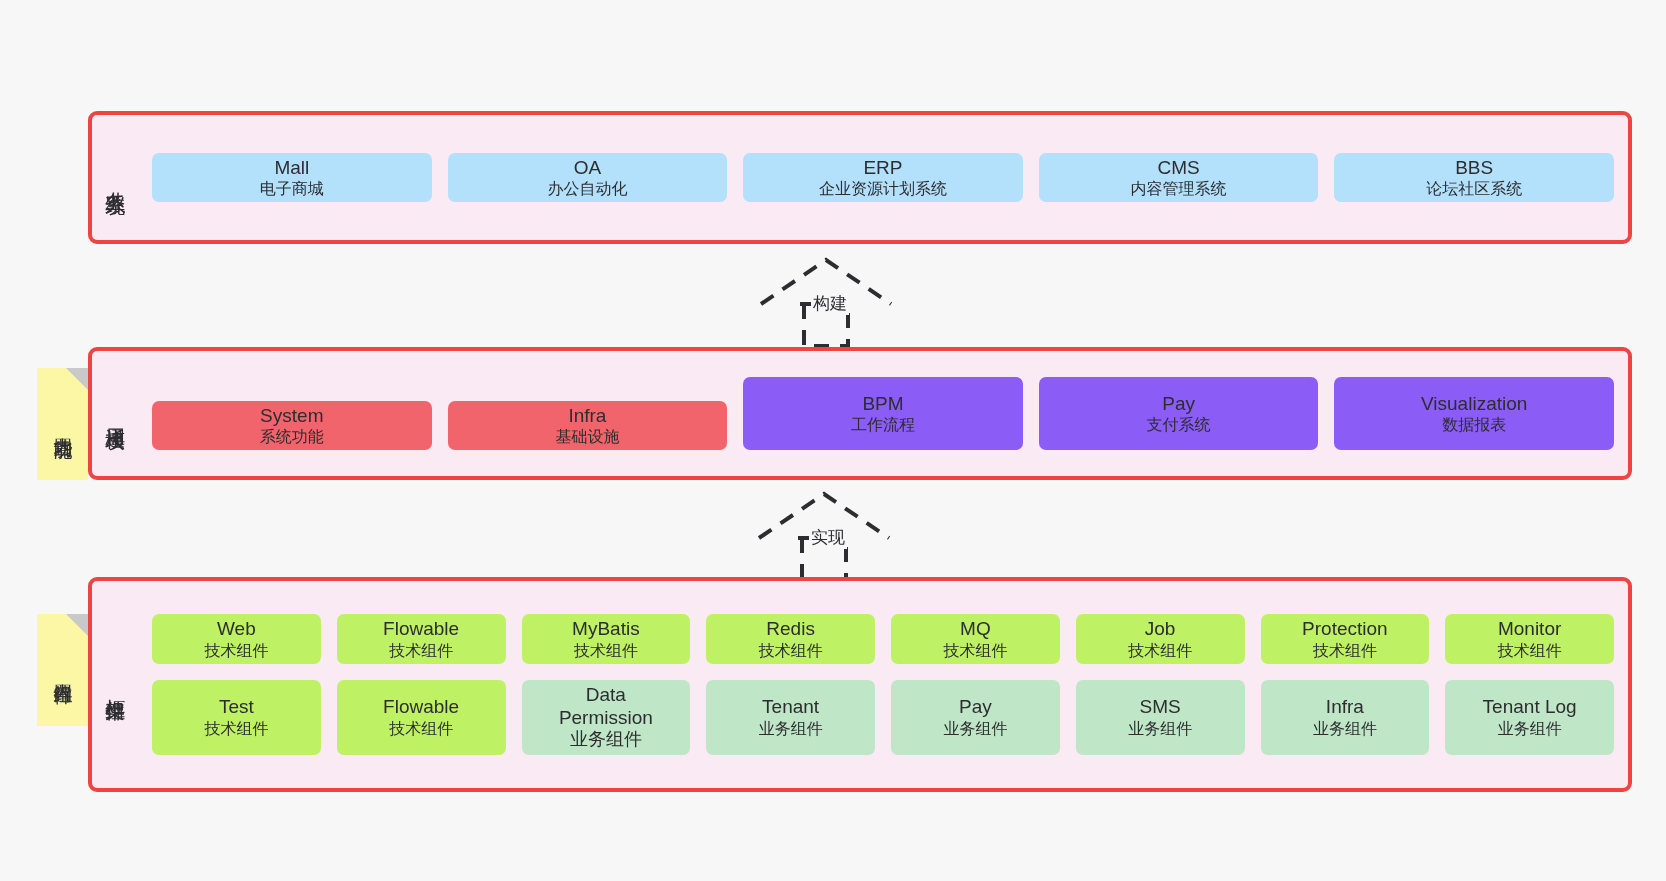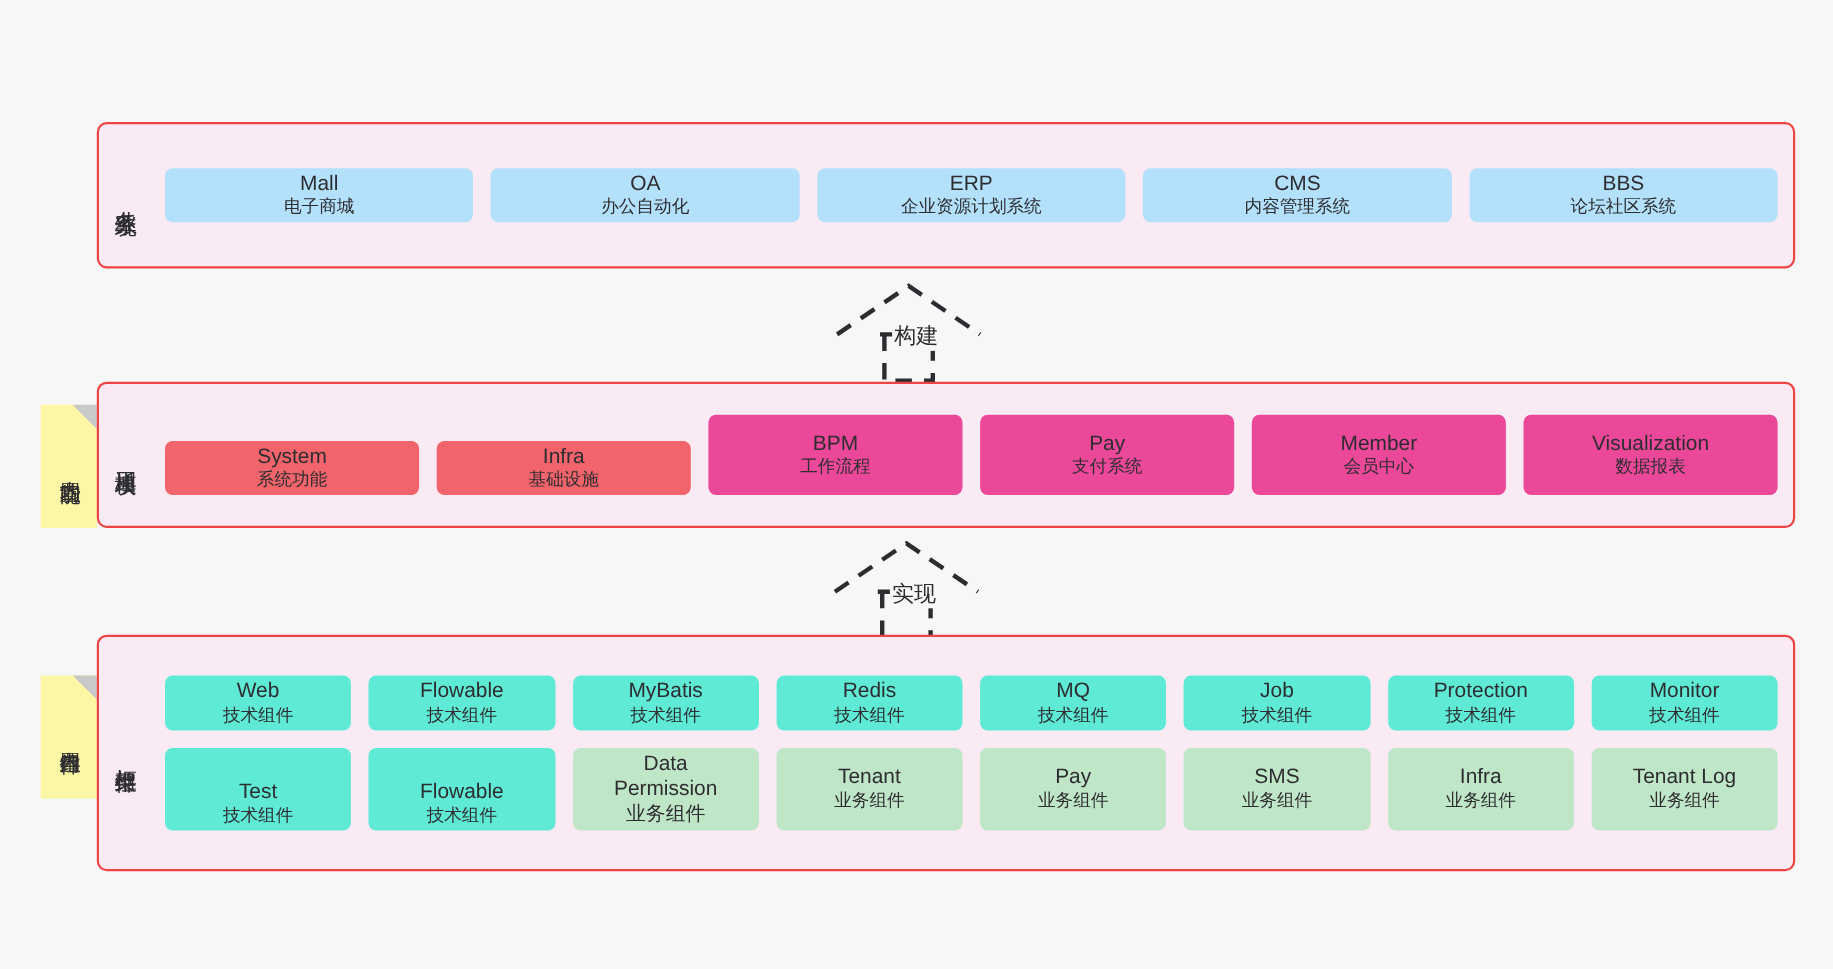--- a/index.html
+++ b/index.html
@@ -16,7 +16,7 @@
   .layer {
     position: absolute;
     background: #f9eaf4;
-    border: 2px solid #ef4444;
+    border: 4px solid #ef4444;
     border-radius: 9px;
     display: flex;
     align-items: stretch;

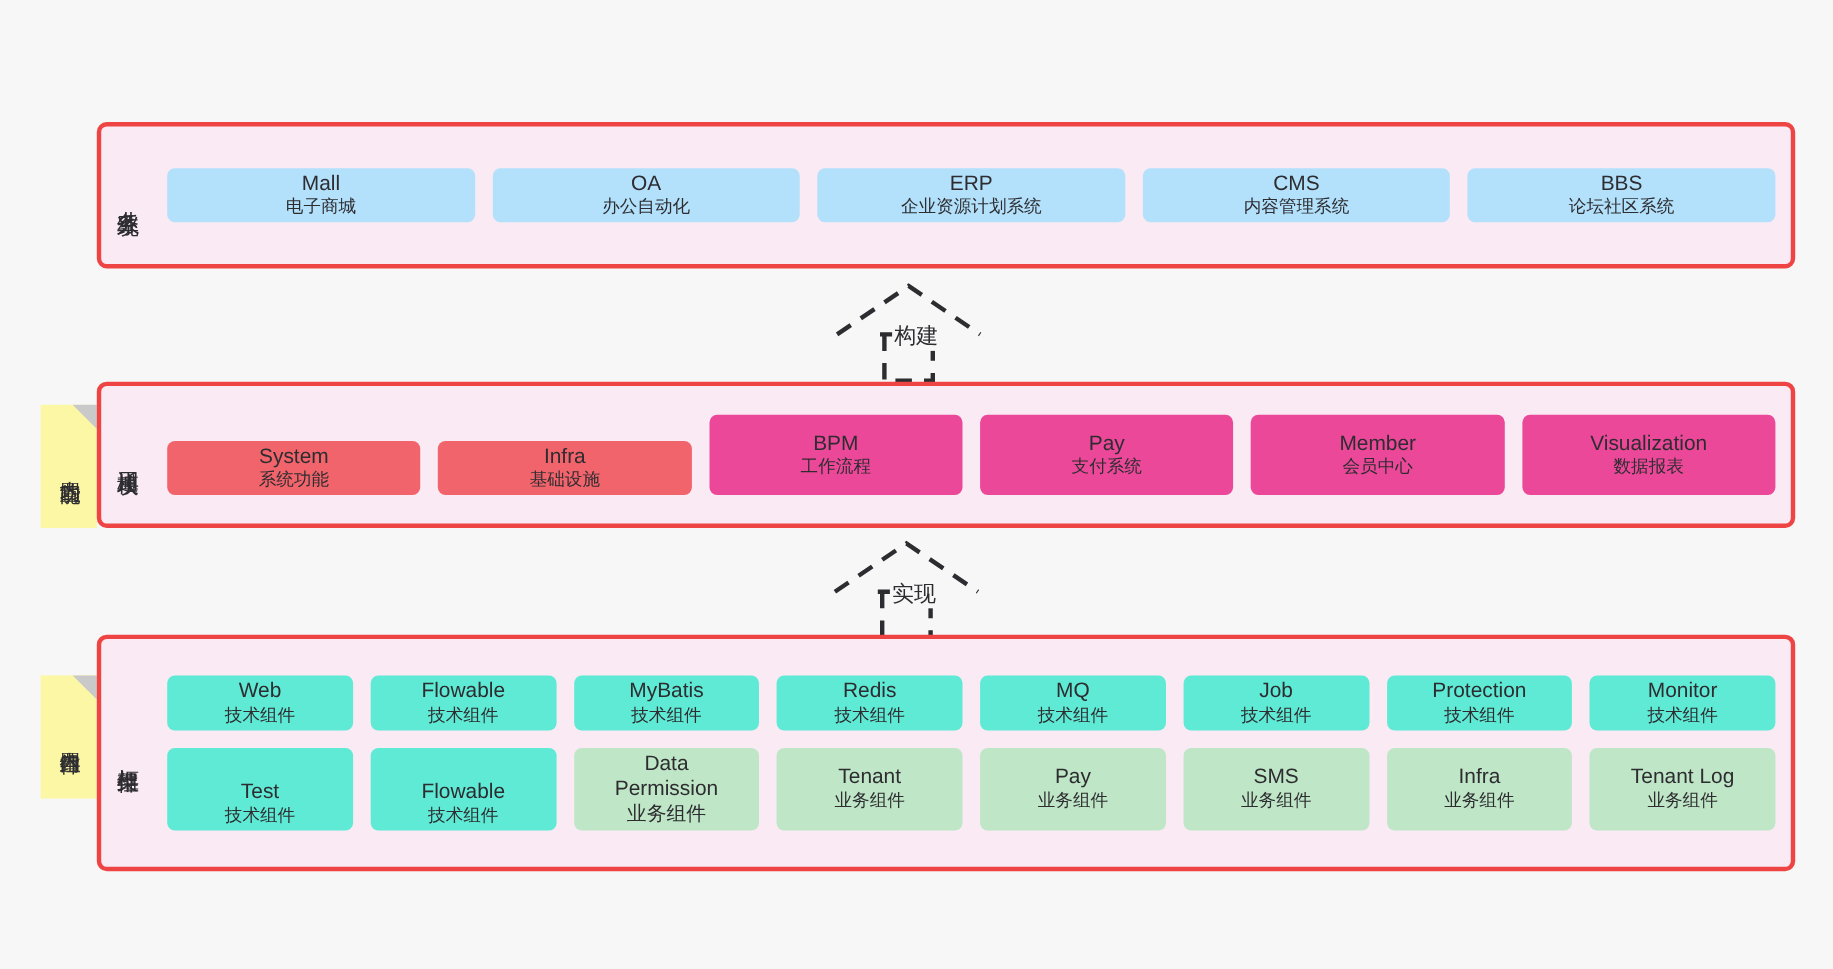--- a/index.html
+++ b/index.html
@@ -101,7 +101,7 @@
   .conn svg { display: block; overflow: visible; }
   .conn-label {
     position: absolute;
-    font-size: 20px;
+    font-size: 17px;
     color: #2d2d31;
     background: #f7f7f7;
     padding: 0 2px;

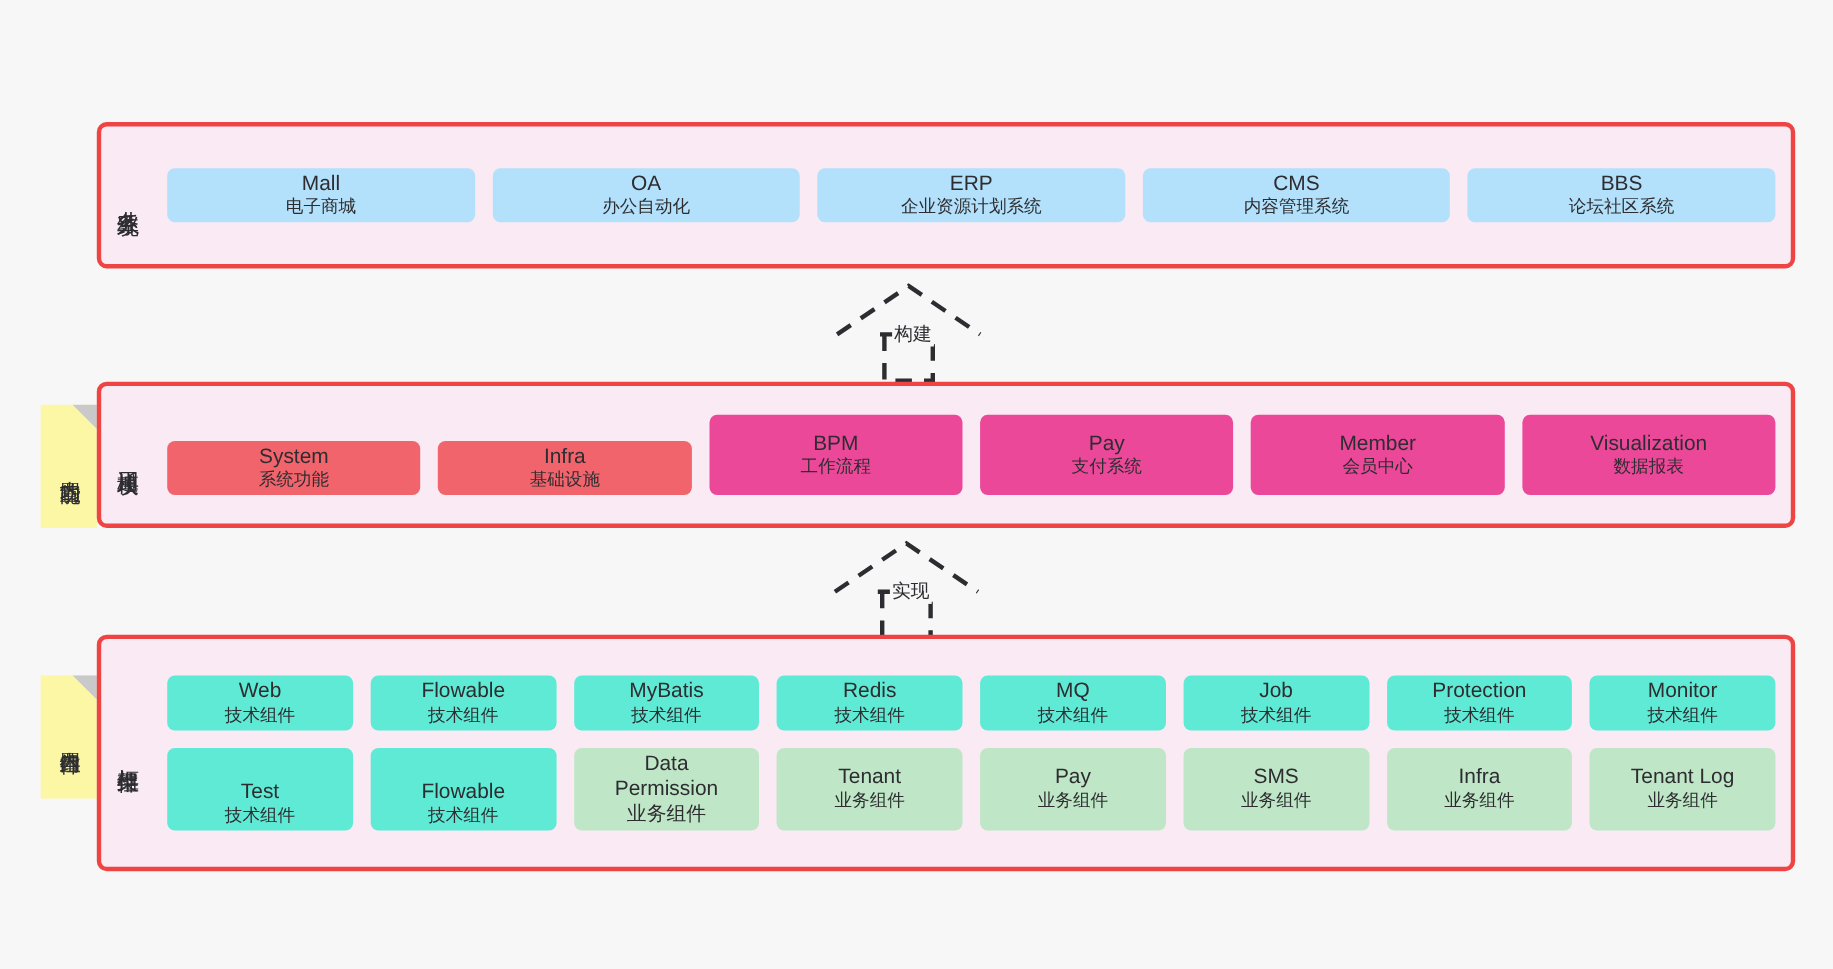--- a/index.html
+++ b/index.html
@@ -67,7 +67,7 @@
   
   .fill-blue       { background: #b3e0fa; }
   .fill-red        { background: #f2646b; margin-top: 24px; }
-  .fill-pink       { background: #ec4899; }
+  .fill-pink       { background: #8b5cf6; }
   .fill-green      { background: #5eead4; justify-content: flex-end; }
   .fill-lightgreen { background: #bfe6c6; }
 

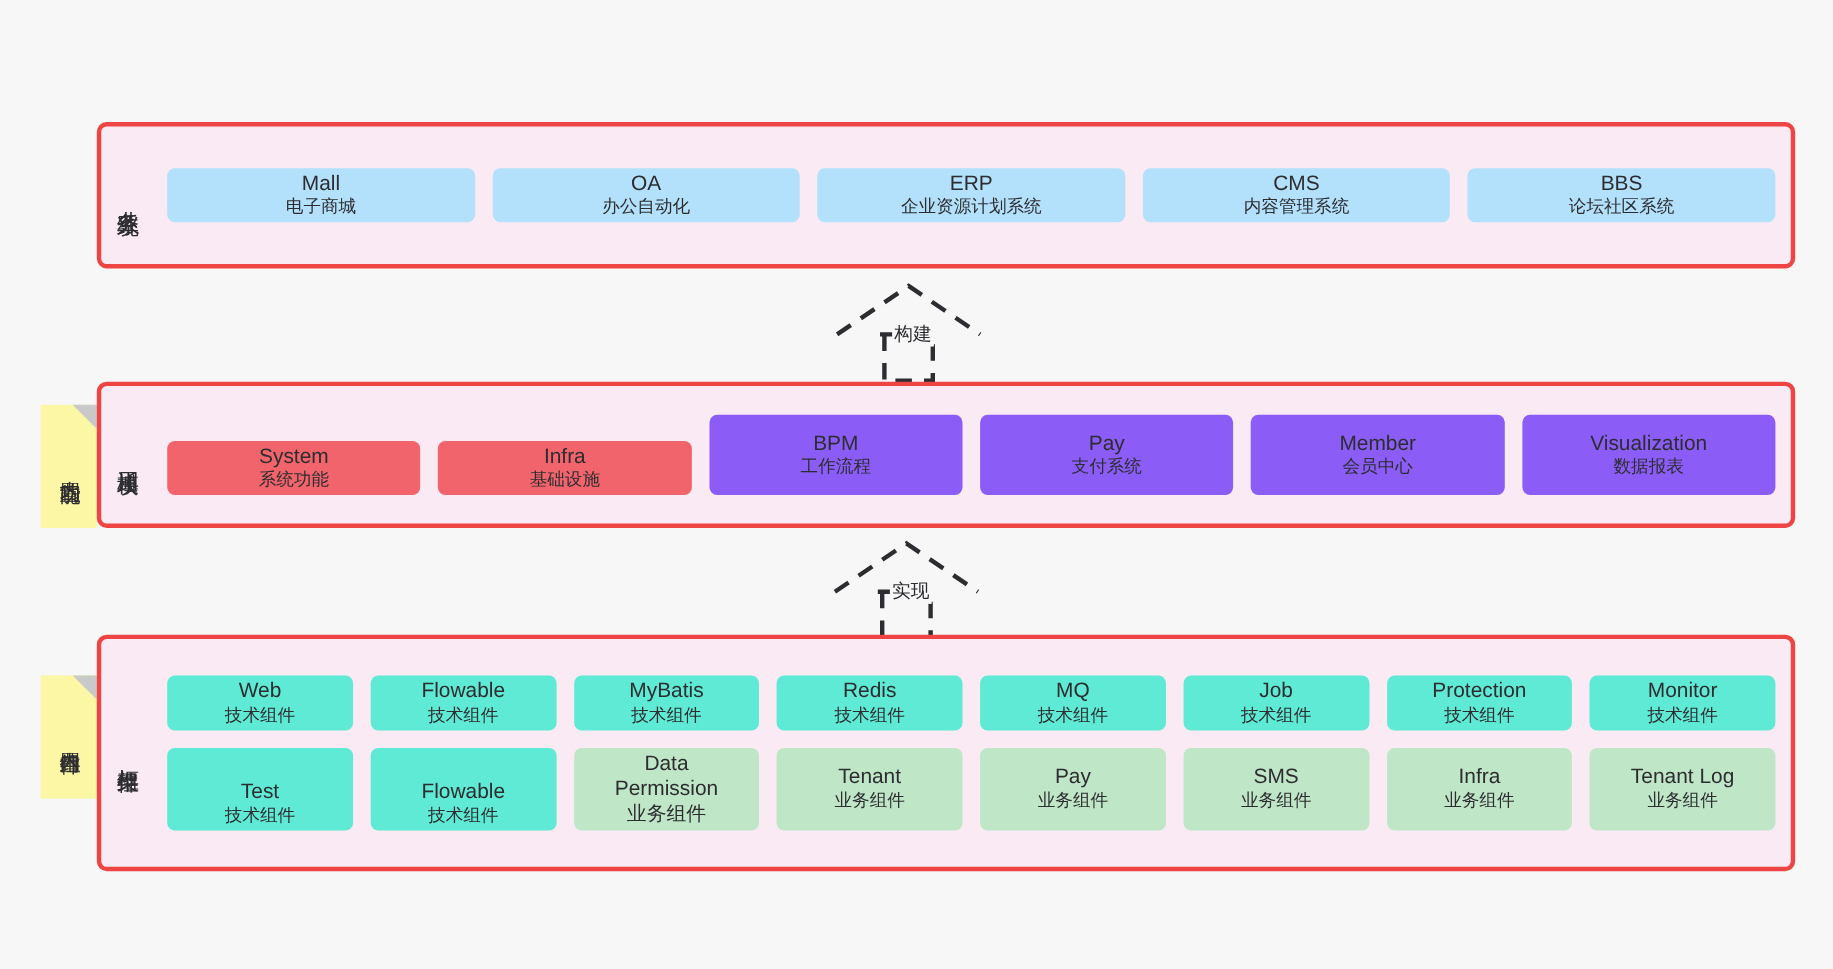--- a/index.html
+++ b/index.html
@@ -176,10 +176,6 @@
           <span class="cn">支付系统</span>
         </div>
         <div class="node fill-pink">
-          <span class="en">Member</span>
-          <span class="cn">会员中心</span>
-        </div>
-        <div class="node fill-pink">
           <span class="en">Visualization</span>
           <span class="cn">数据报表</span>
         </div>

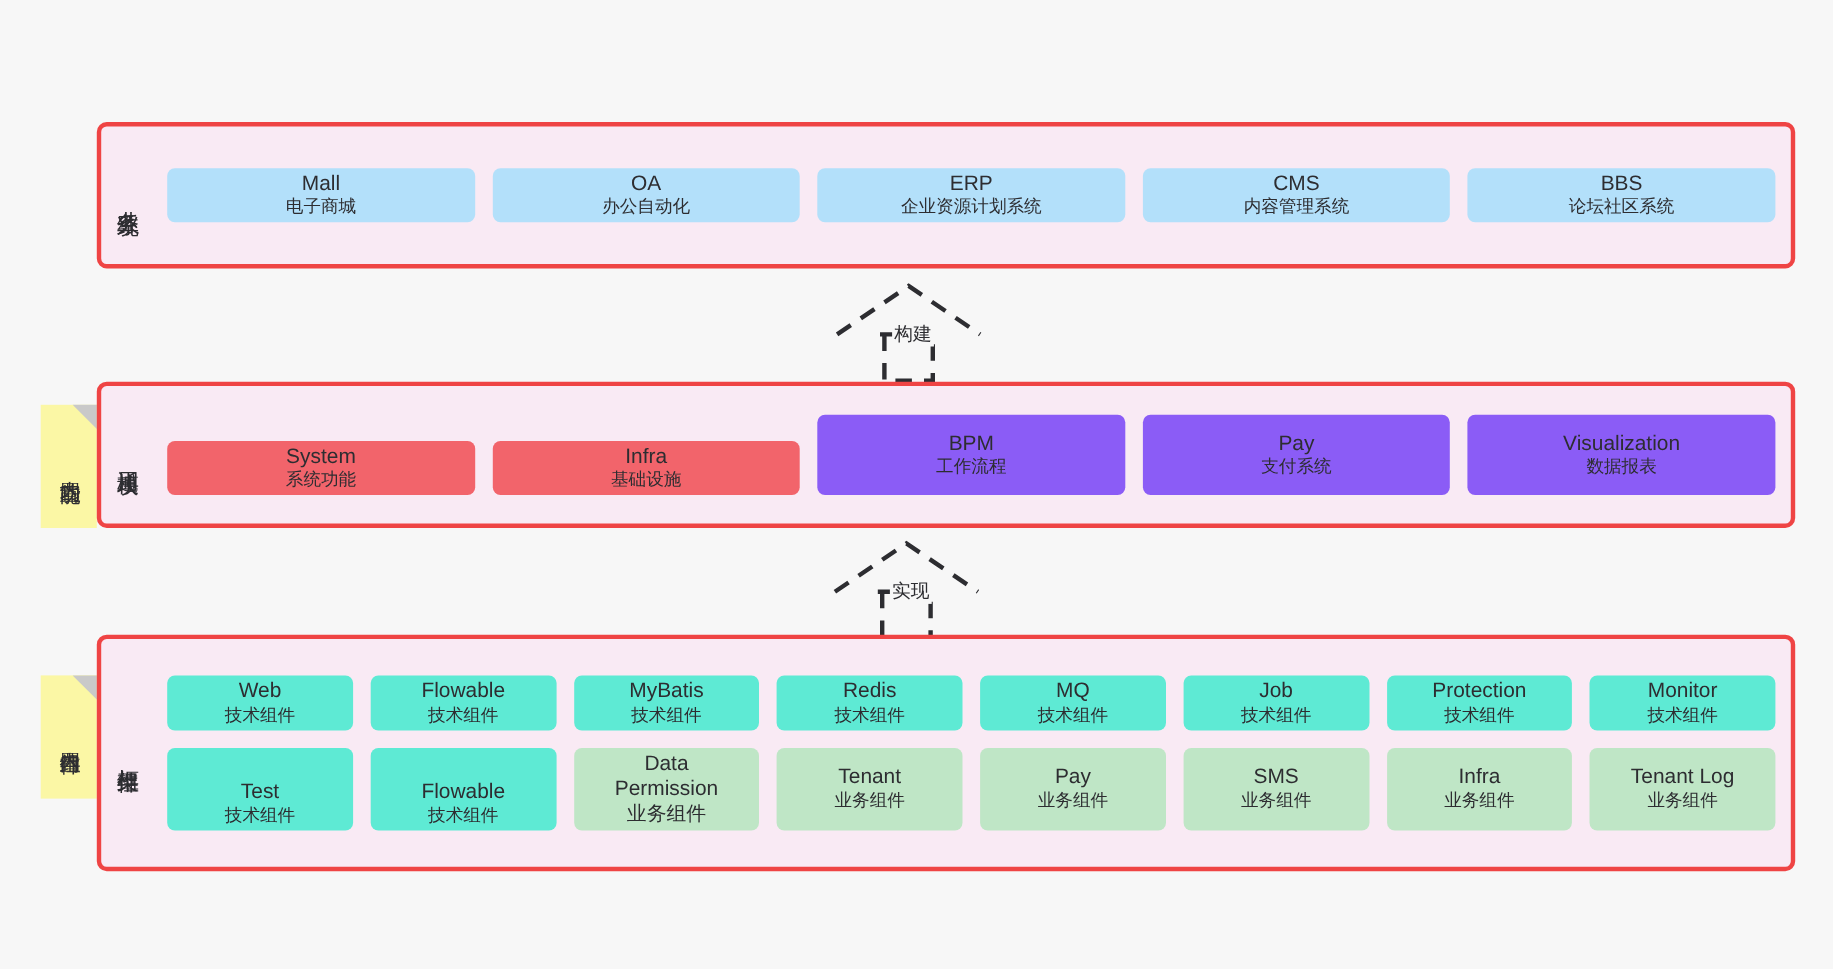--- a/index.html
+++ b/index.html
@@ -68,7 +68,7 @@
   .fill-blue       { background: #b3e0fa; }
   .fill-red        { background: #f2646b; margin-top: 24px; }
   .fill-pink       { background: #8b5cf6; }
-  .fill-green      { background: #5eead4; justify-content: flex-end; }
+  .fill-green      { background: #bef264; }
   .fill-lightgreen { background: #bfe6c6; }
 
   

